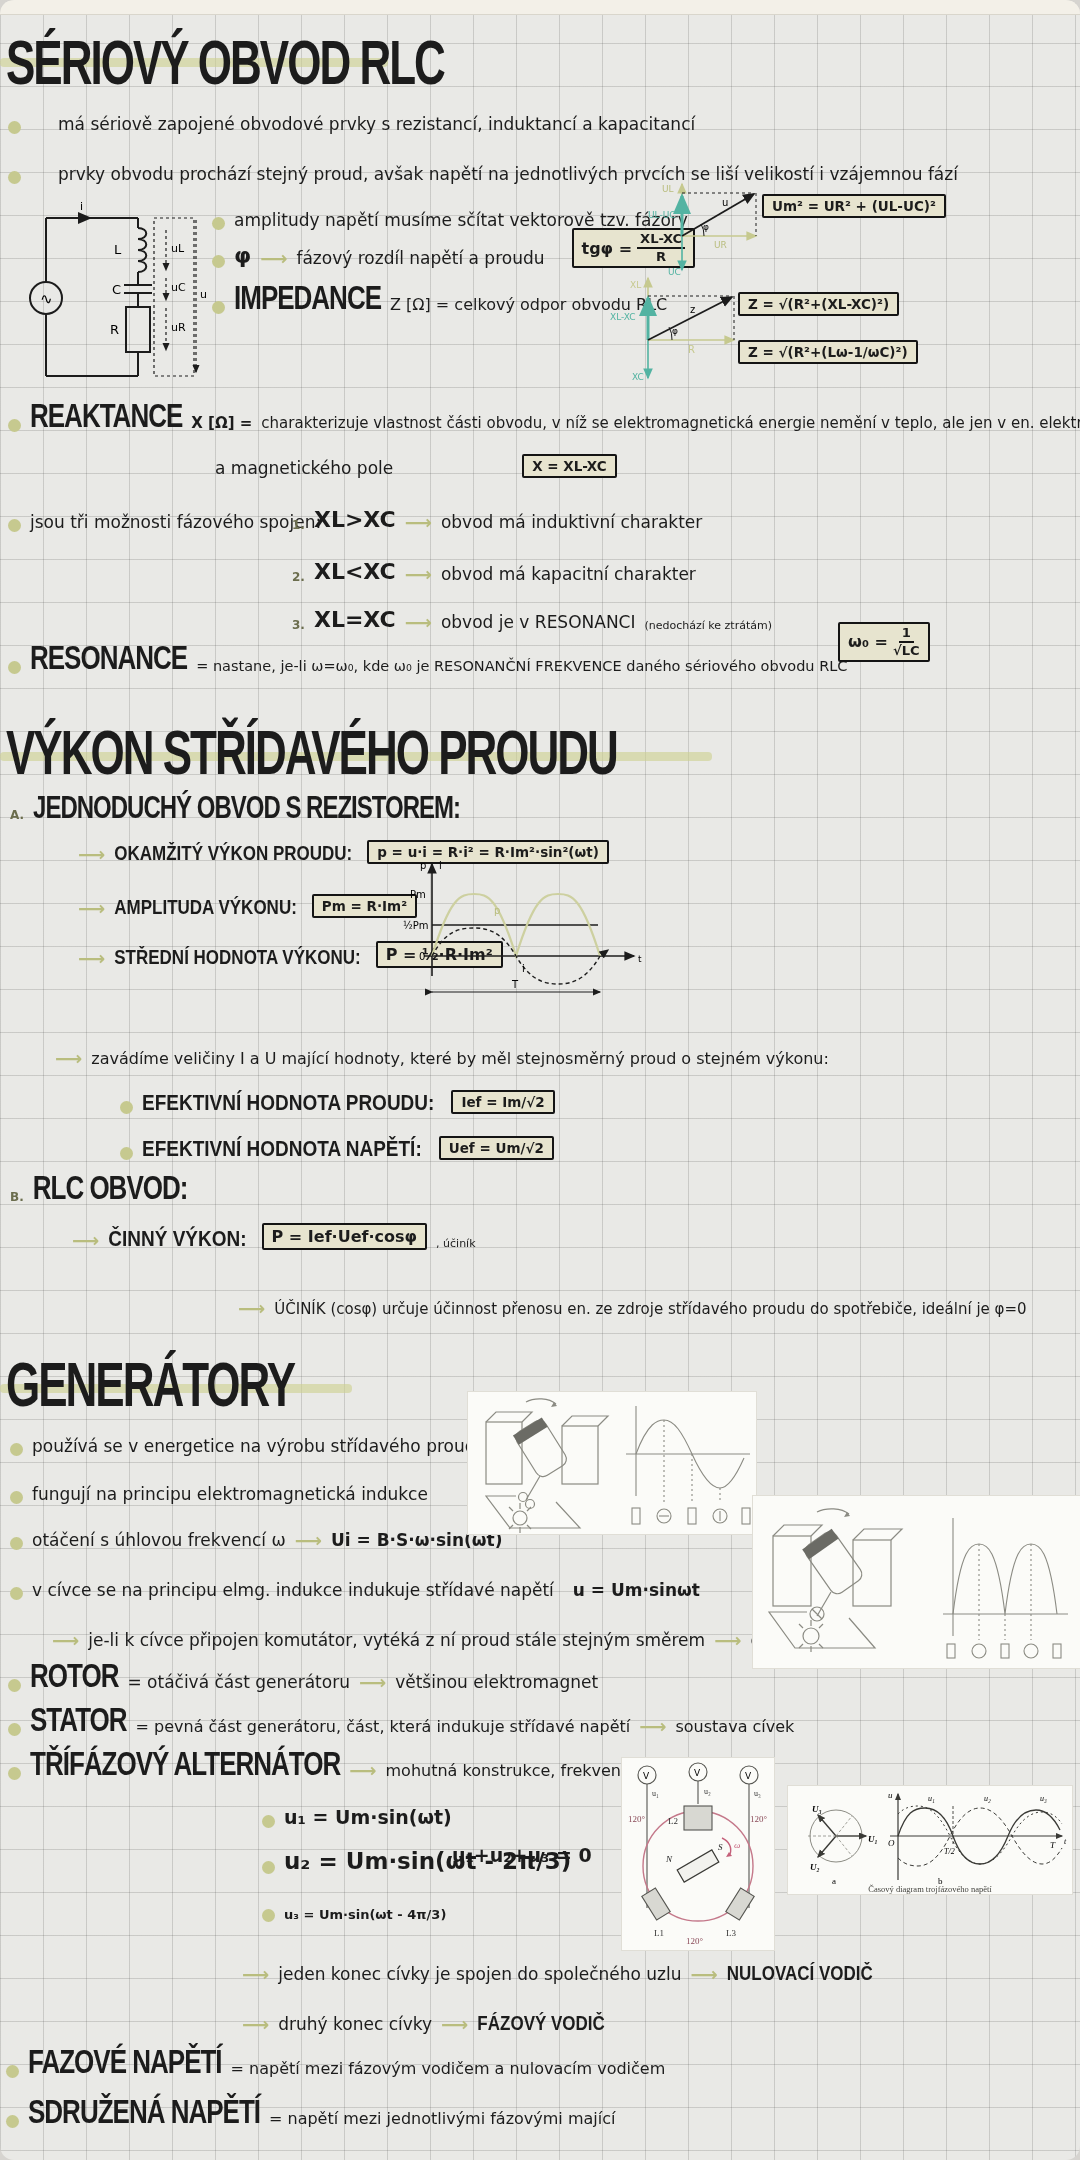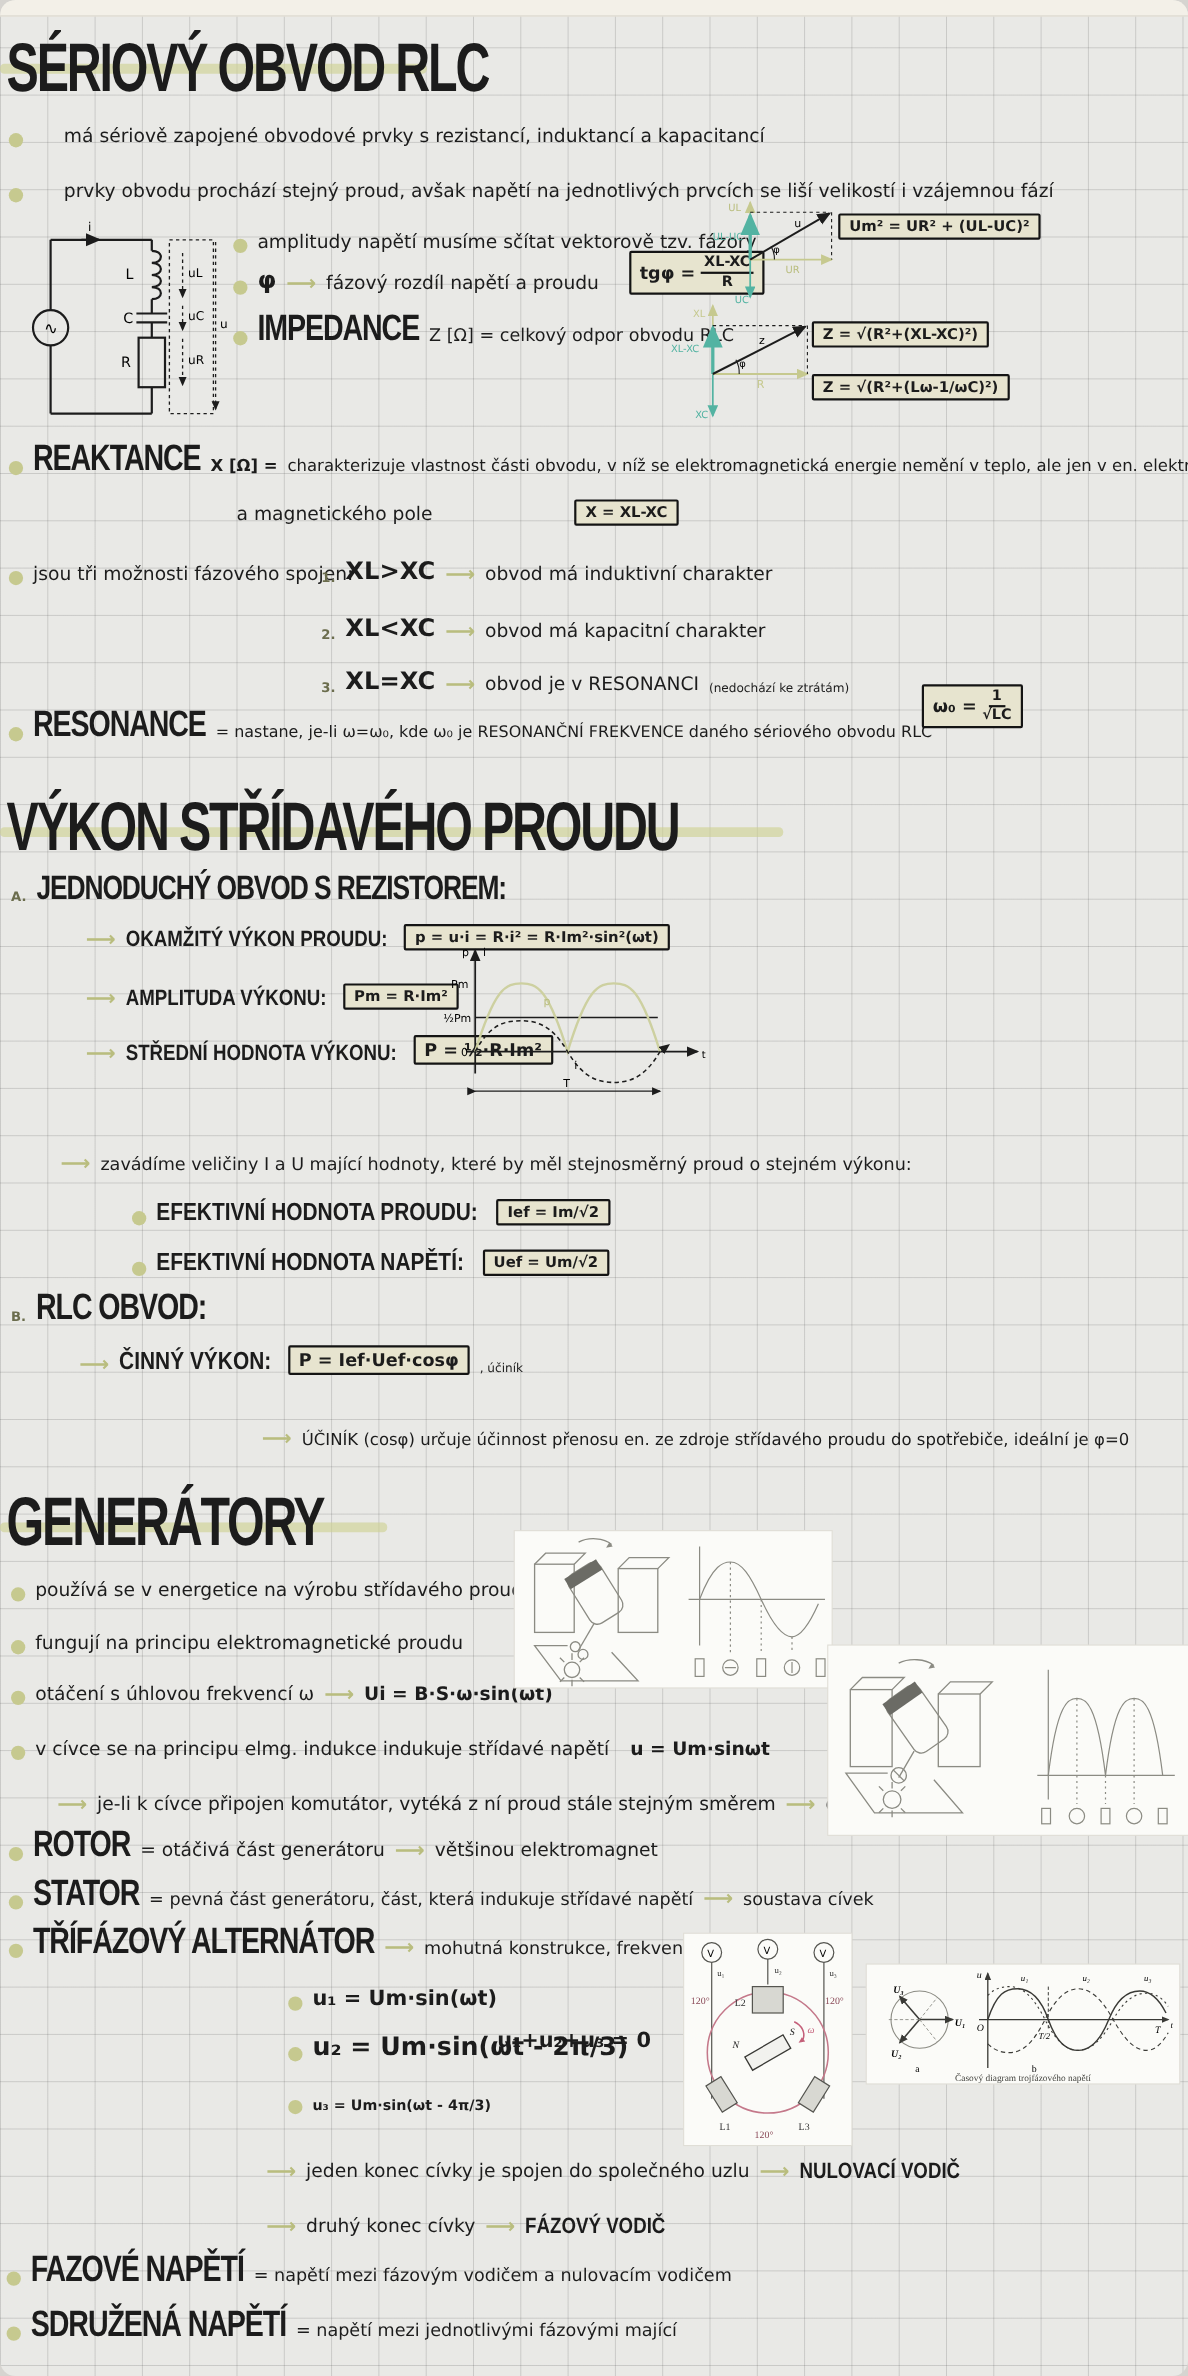--- a/index.html
+++ b/index.html
@@ -321,7 +321,7 @@
   </div>
   <div class="row" style="left:10px;top:1468px">
     <span class="dot"></span>
-    <span class="hw">fungují na principu elektromagnetické proudu</span>
+    <span class="hw">fungují na principu elektromagnetická indukce</span>
   </div>
   <div class="row" style="left:10px;top:1514px">
     <span class="dot"></span>

